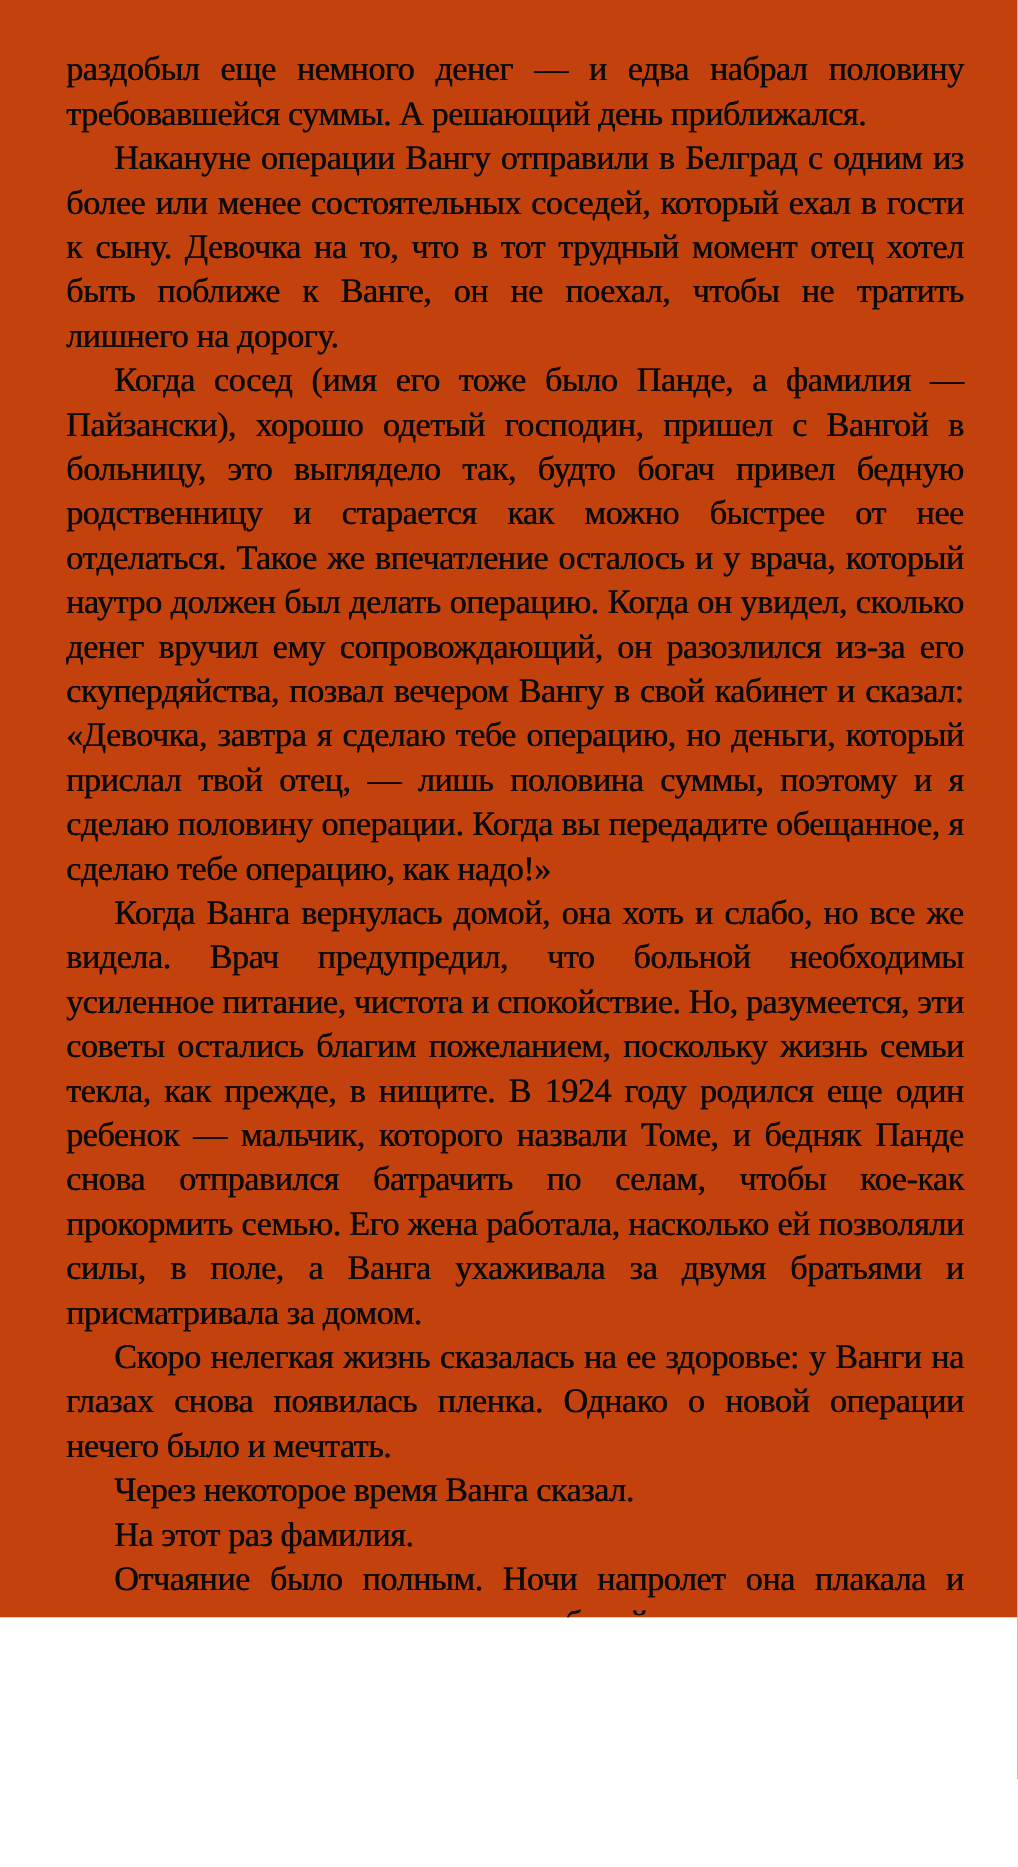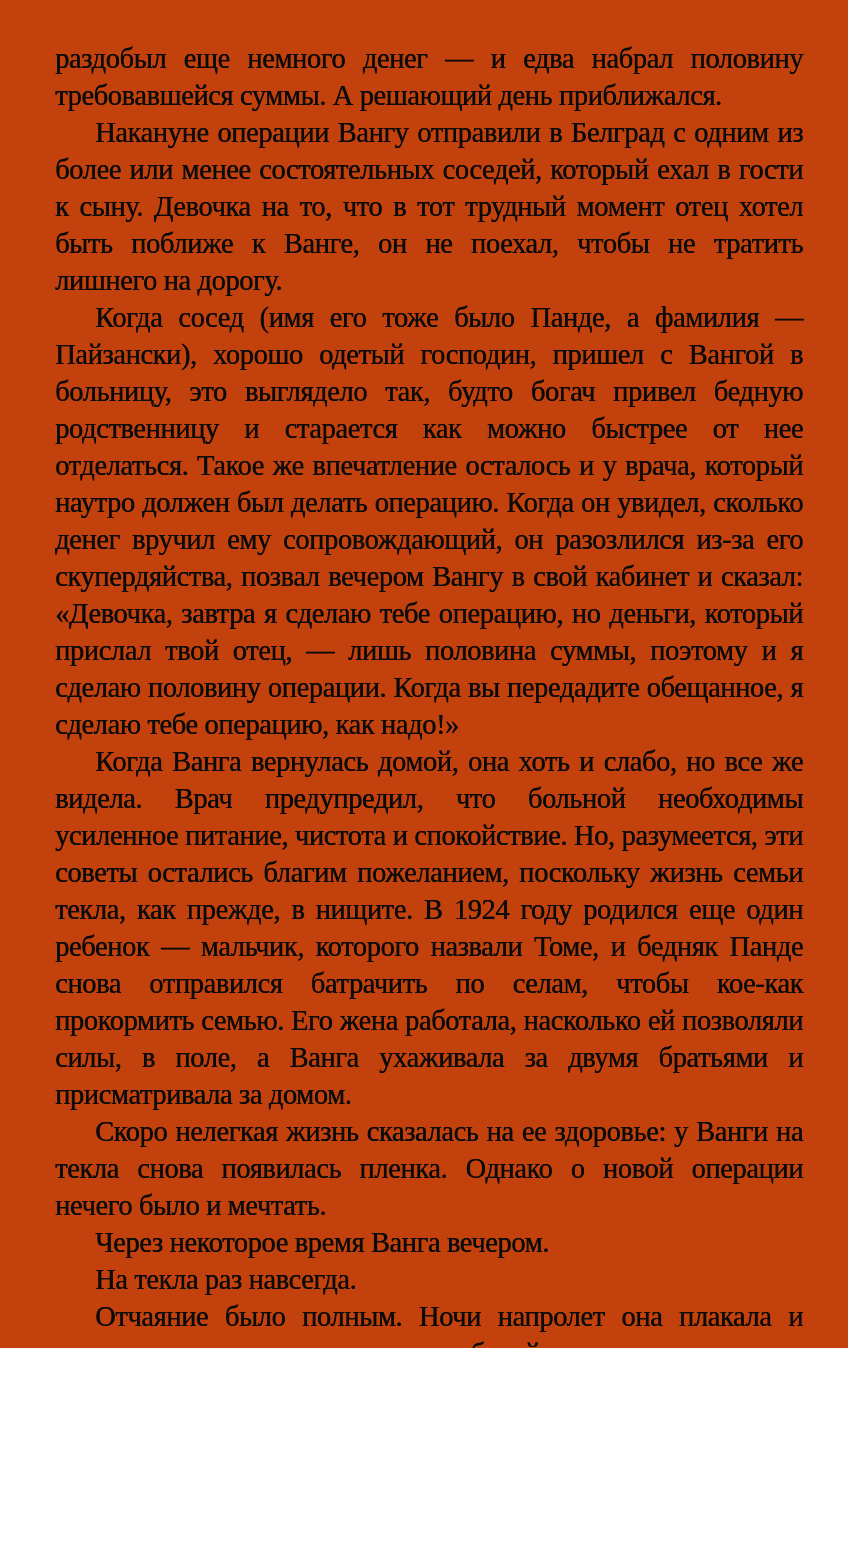--- a/index.html
+++ b/index.html
@@ -44,7 +44,7 @@
     <p class="para">Накануне операции Вангу отправили в Белград с одним из более или менее состоятельных соседей, который ехал в гости к сыну. Девочка на то, что в тот трудный момент отец хотел быть поближе к Ванге, он не поехал, чтобы не тратить лишнего на дорогу.</p>
     <p class="para">Когда сосед (имя его тоже было Панде, а фамилия — Пайзански), хорошо одетый господин, пришел с Вангой в больницу, это выглядело так, будто богач привел бедную родственницу и старается как можно быстрее от нее отделаться. Такое же впечатление осталось и у врача, который наутро должен был делать операцию. Когда он увидел, сколько денег вручил ему сопровождающий, он разозлился из-за его скупердяйства, позвал вечером Вангу в свой кабинет и сказал: «Девочка, завтра я сделаю тебе операцию, но деньги, который прислал твой отец, — лишь половина суммы, поэтому и я сделаю половину операции. Когда вы передадите обещанное, я сделаю тебе операцию, как надо!»</p>
     <p class="para">Когда Ванга вернулась домой, она хоть и слабо, но все же видела. Врач предупредил, что больной необходимы усиленное питание, чистота и спокойствие. Но, разумеется, эти советы остались благим пожеланием, поскольку жизнь семьи текла, как прежде, в нищите. В 1924 году родился еще один ребенок — мальчик, которого назвали Томе, и бедняк Панде снова отправился батрачить по селам, чтобы кое-как прокормить семью. Его жена работала, насколько ей позволяли силы, в поле, а Ванга ухаживала за двумя братьями и присматривала за домом.</p>
-    <p class="para">Скоро нелегкая жизнь сказалась на ее здоровье: у Ванги на текла снова появилась пленка. Однако о новой операции нечего было и мечтать.</p>
+    <p class="para">Скоро нелегкая жизнь сказалась на ее здоровье: у Ванги на глазах снова появилась пленка. Однако о новой операции нечего было и мечтать.</p>
     <p class="para">Через некоторое время Ванга вечером.</p>
     <p class="para">На текла раз навсегда.</p>
     <p class="para">Отчаяние было полным. Ночи напролет она плакала и молилась о чуде, которое вернуло бы ей зрение, а чудо все не было и не было. Шли месяцы, девочка никак не могла смириться с тем, что окружающий мир скрылся от нее, что она ничем не может помочь родным, что она им в тягость... Но что она могла поделать.</p>

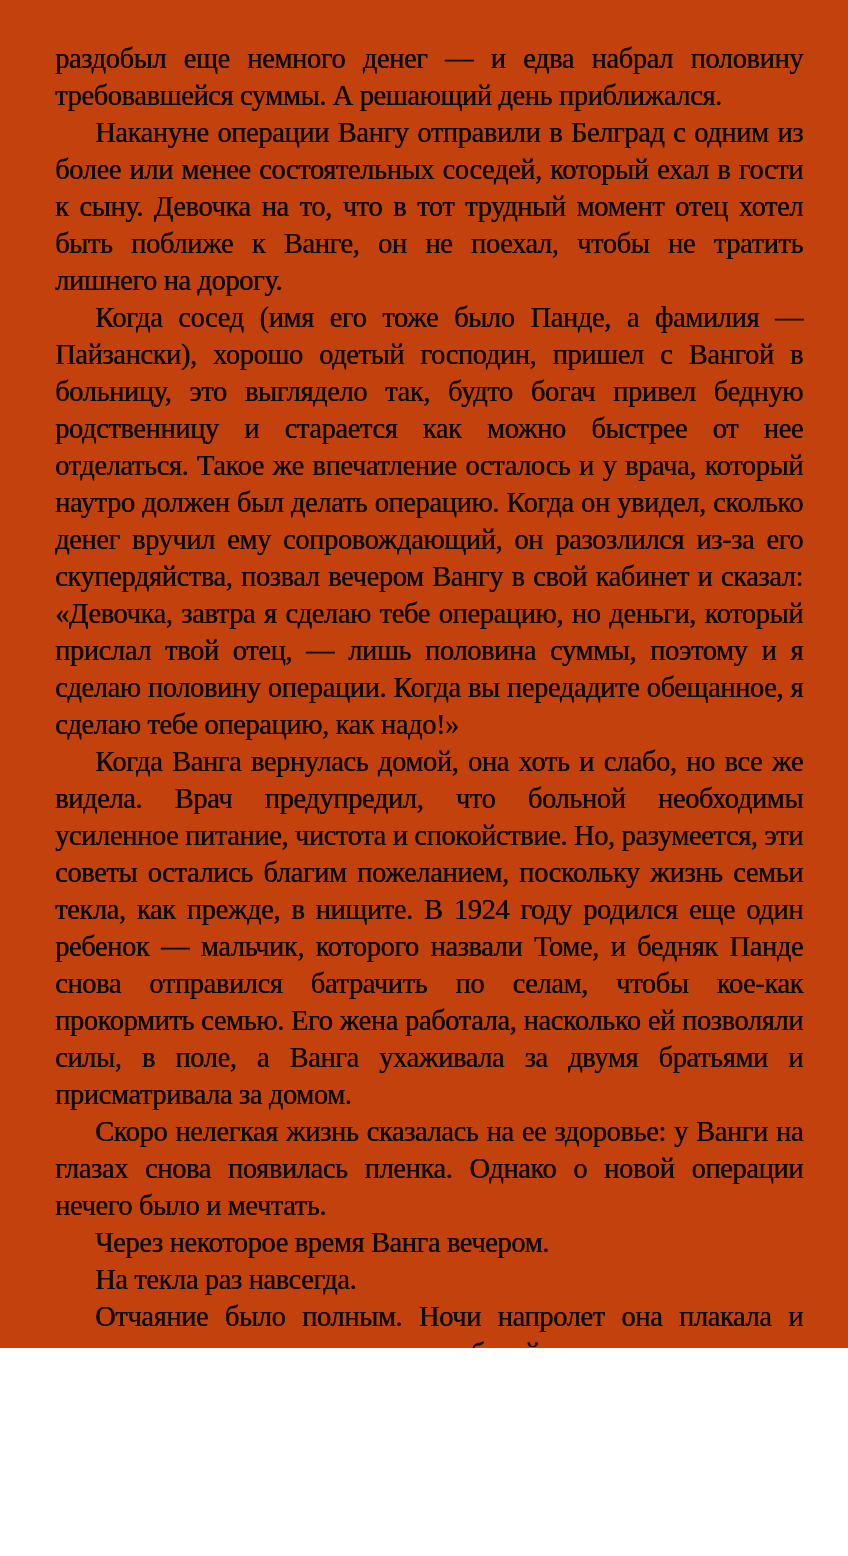--- a/index.html
+++ b/index.html
@@ -45,7 +45,7 @@
     <p class="para">Когда сосед (имя его тоже было Панде, а фамилия — Пайзански), хорошо одетый господин, пришел с Вангой в больницу, это выглядело так, будто богач привел бедную родственницу и старается как можно быстрее от нее отделаться. Такое же впечатление осталось и у врача, который наутро должен был делать операцию. Когда он увидел, сколько денег вручил ему сопровождающий, он разозлился из-за его скупердяйства, позвал вечером Вангу в свой кабинет и сказал: «Девочка, завтра я сделаю тебе операцию, но деньги, который прислал твой отец, — лишь половина суммы, поэтому и я сделаю половину операции. Когда вы передадите обещанное, я сделаю тебе операцию, как надо!»</p>
     <p class="para">Когда Ванга вернулась домой, она хоть и слабо, но все же видела. Врач предупредил, что больной необходимы усиленное питание, чистота и спокойствие. Но, разумеется, эти советы остались благим пожеланием, поскольку жизнь семьи текла, как прежде, в нищите. В 1924 году родился еще один ребенок — мальчик, которого назвали Томе, и бедняк Панде снова отправился батрачить по селам, чтобы кое-как прокормить семью. Его жена работала, насколько ей позволяли силы, в поле, а Ванга ухаживала за двумя братьями и присматривала за домом.</p>
     <p class="para">Скоро нелегкая жизнь сказалась на ее здоровье: у Ванги на глазах снова появилась пленка. Однако о новой операции нечего было и мечтать.</p>
-    <p class="para">Через некоторое время Ванга вечером.</p>
+    <p class="para">Через некоторое время Ванга сказал.</p>
     <p class="para">На текла раз навсегда.</p>
     <p class="para">Отчаяние было полным. Ночи напролет она плакала и молилась о чуде, которое вернуло бы ей зрение, а чудо все не было и не было. Шли месяцы, девочка никак не могла смириться с тем, что окружающий мир скрылся от нее, что она ничем не может помочь родным, что она им в тягость... Но что она могла поделать.</p>
     <p class="para">Соседи посоветовали Панде отправить дочь в город Земун, где был Дом слепых. В этом интернате дети хотя бы не голодали.</p>

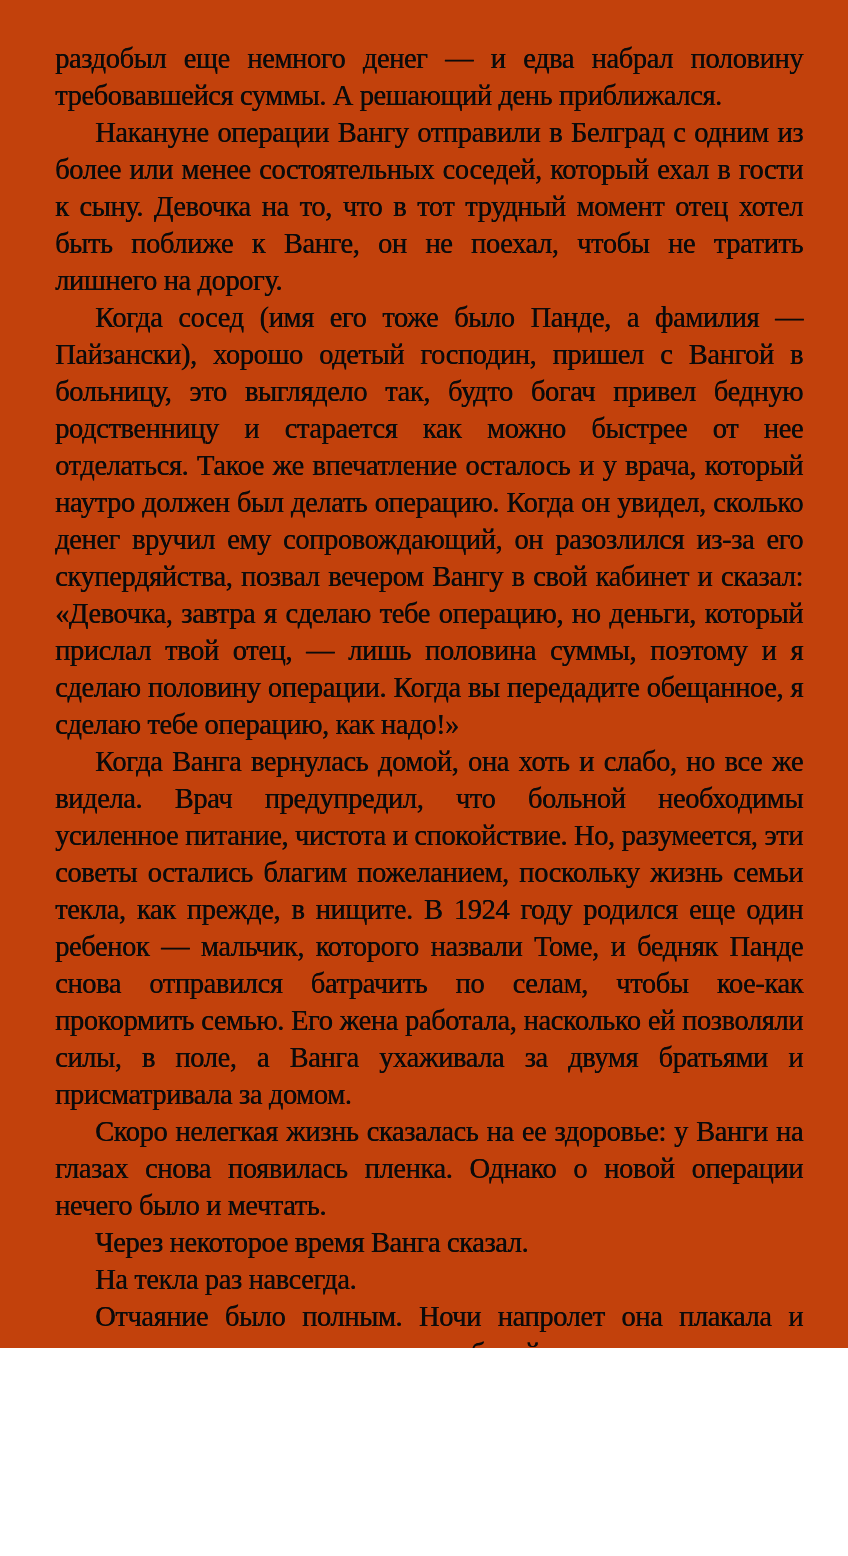--- a/index.html
+++ b/index.html
@@ -46,7 +46,7 @@
     <p class="para">Когда Ванга вернулась домой, она хоть и слабо, но все же видела. Врач предупредил, что больной необходимы усиленное питание, чистота и спокойствие. Но, разумеется, эти советы остались благим пожеланием, поскольку жизнь семьи текла, как прежде, в нищите. В 1924 году родился еще один ребенок — мальчик, которого назвали Томе, и бедняк Панде снова отправился батрачить по селам, чтобы кое-как прокормить семью. Его жена работала, насколько ей позволяли силы, в поле, а Ванга ухаживала за двумя братьями и присматривала за домом.</p>
     <p class="para">Скоро нелегкая жизнь сказалась на ее здоровье: у Ванги на глазах снова появилась пленка. Однако о новой операции нечего было и мечтать.</p>
     <p class="para">Через некоторое время Ванга сказал.</p>
-    <p class="para">На текла раз навсегда.</p>
+    <p class="para">На этот раз фамилия.</p>
     <p class="para">Отчаяние было полным. Ночи напролет она плакала и молилась о чуде, которое вернуло бы ей зрение, а чудо все не было и не было. Шли месяцы, девочка никак не могла смириться с тем, что окружающий мир скрылся от нее, что она ничем не может помочь родным, что она им в тягость... Но что она могла поделать.</p>
     <p class="para">Соседи посоветовали Панде отправить дочь в город Земун, где был Дом слепых. В этом интернате дети хотя бы не голодали.</p>
 

